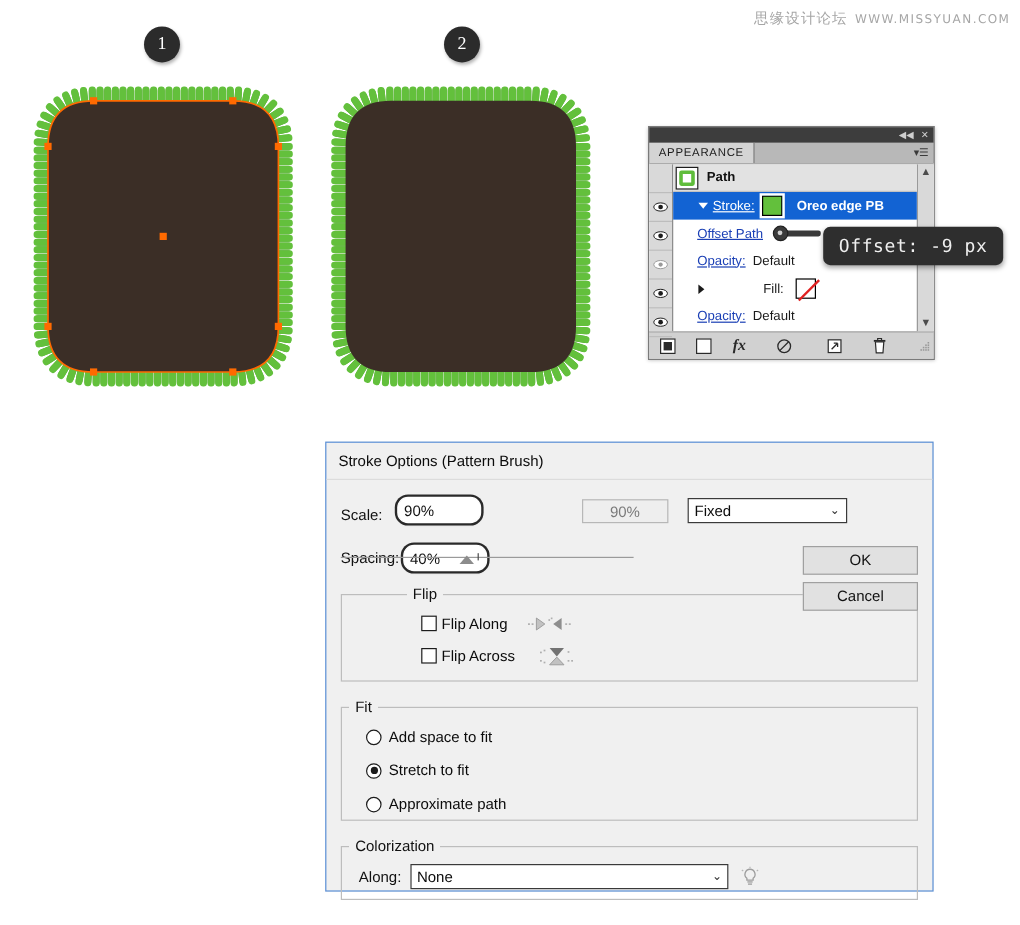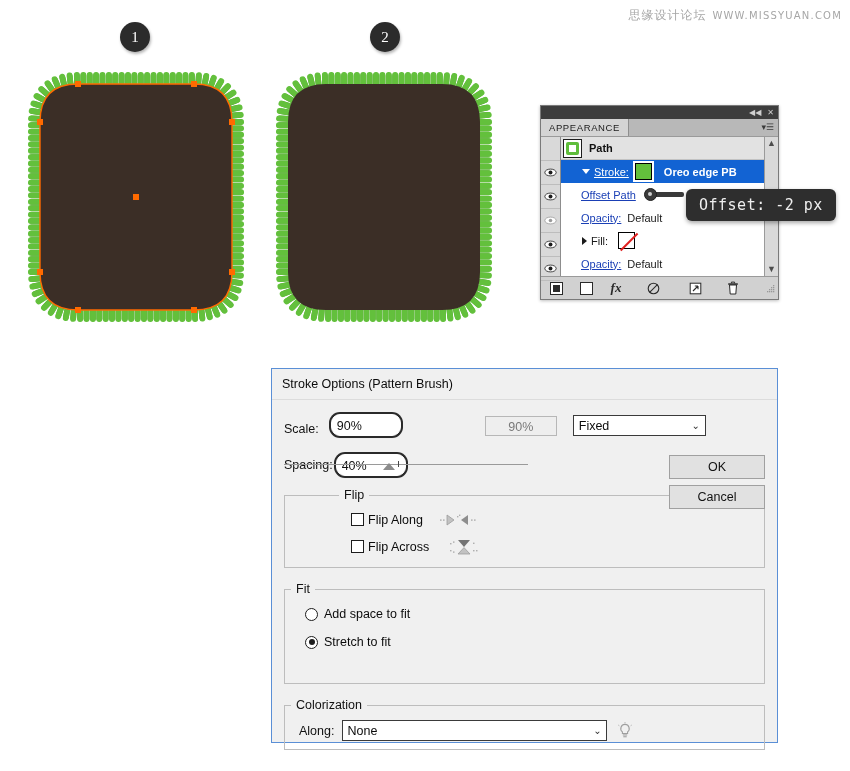--- a/index.html
+++ b/index.html
@@ -1459,7 +1459,7 @@
 </div>
 
 <div class="abs" id="offset-tooltip">
-  <span>Offset: -2 px</span>
+  <span>Offset: -9 px</span>
 </div>
 
 <div class="abs" id="stroke-dialog">

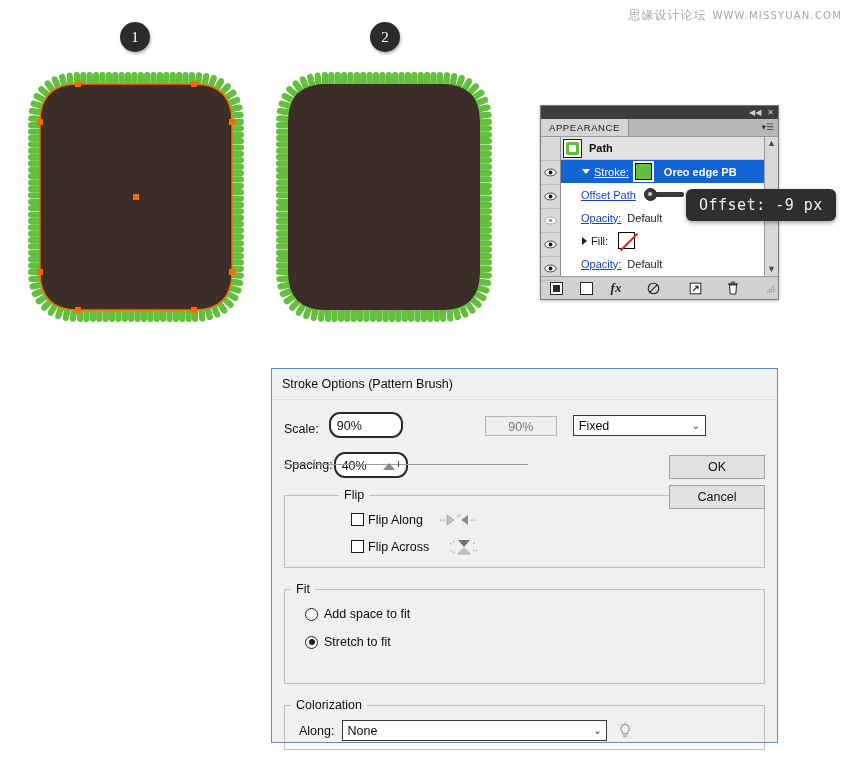--- a/index.html
+++ b/index.html
@@ -125,7 +125,7 @@
   .tri.right{border-top:4px solid transparent;border-bottom:4px solid transparent;border-left:5px solid #1a1a1a;}
   .lbl-link{color:#1a3fb5;text-decoration:underline;font-size:11px;}
   .ap-row.sel .lbl-link{color:#ffffff;text-decoration:underline;}
-  .lbl-plain{color:#1a1a1a;font-size:11px;}
+  .lbl-plain{color:#1a1a1a;font-size:11px;margin-left:45px;}
   .swatch-green{
     width:15px;height:15px;background:#63c03c;border:1px solid #000;
     outline:2px solid #fff;margin:0 12px 0 6px;flex:0 0 15px;

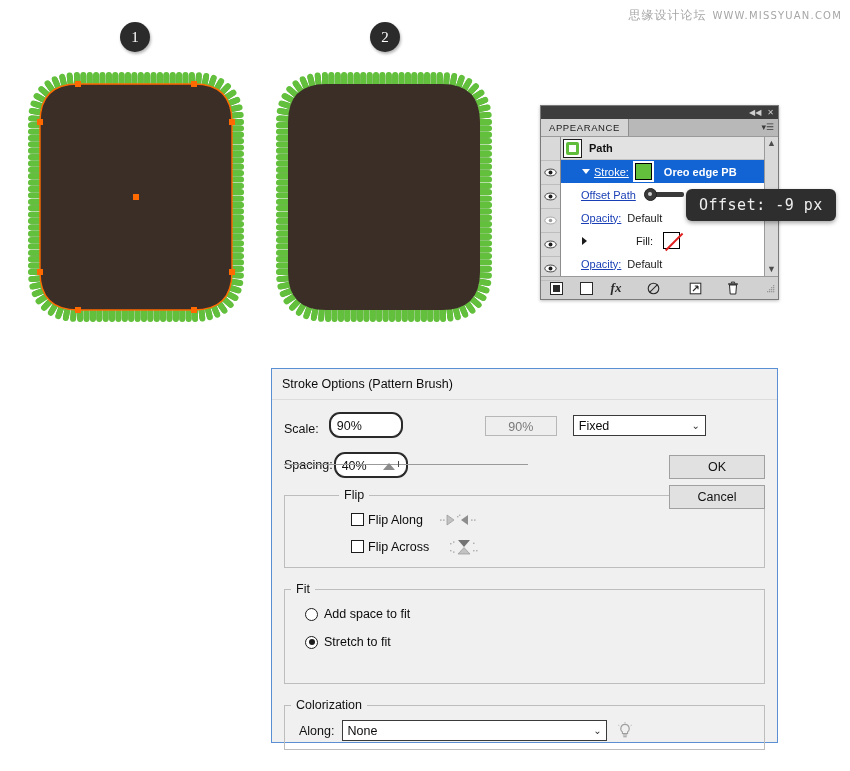--- a/index.html
+++ b/index.html
@@ -1538,6 +1538,10 @@
           <span class="radio on"></span>
           <span class="cblabel">Stretch to fit</span>
         </div>
+        <div class="rbrow">
+          <span class="radio"></span>
+          <span class="cblabel">Approximate path</span>
+        </div>
       </div>
     </fieldset>
 

